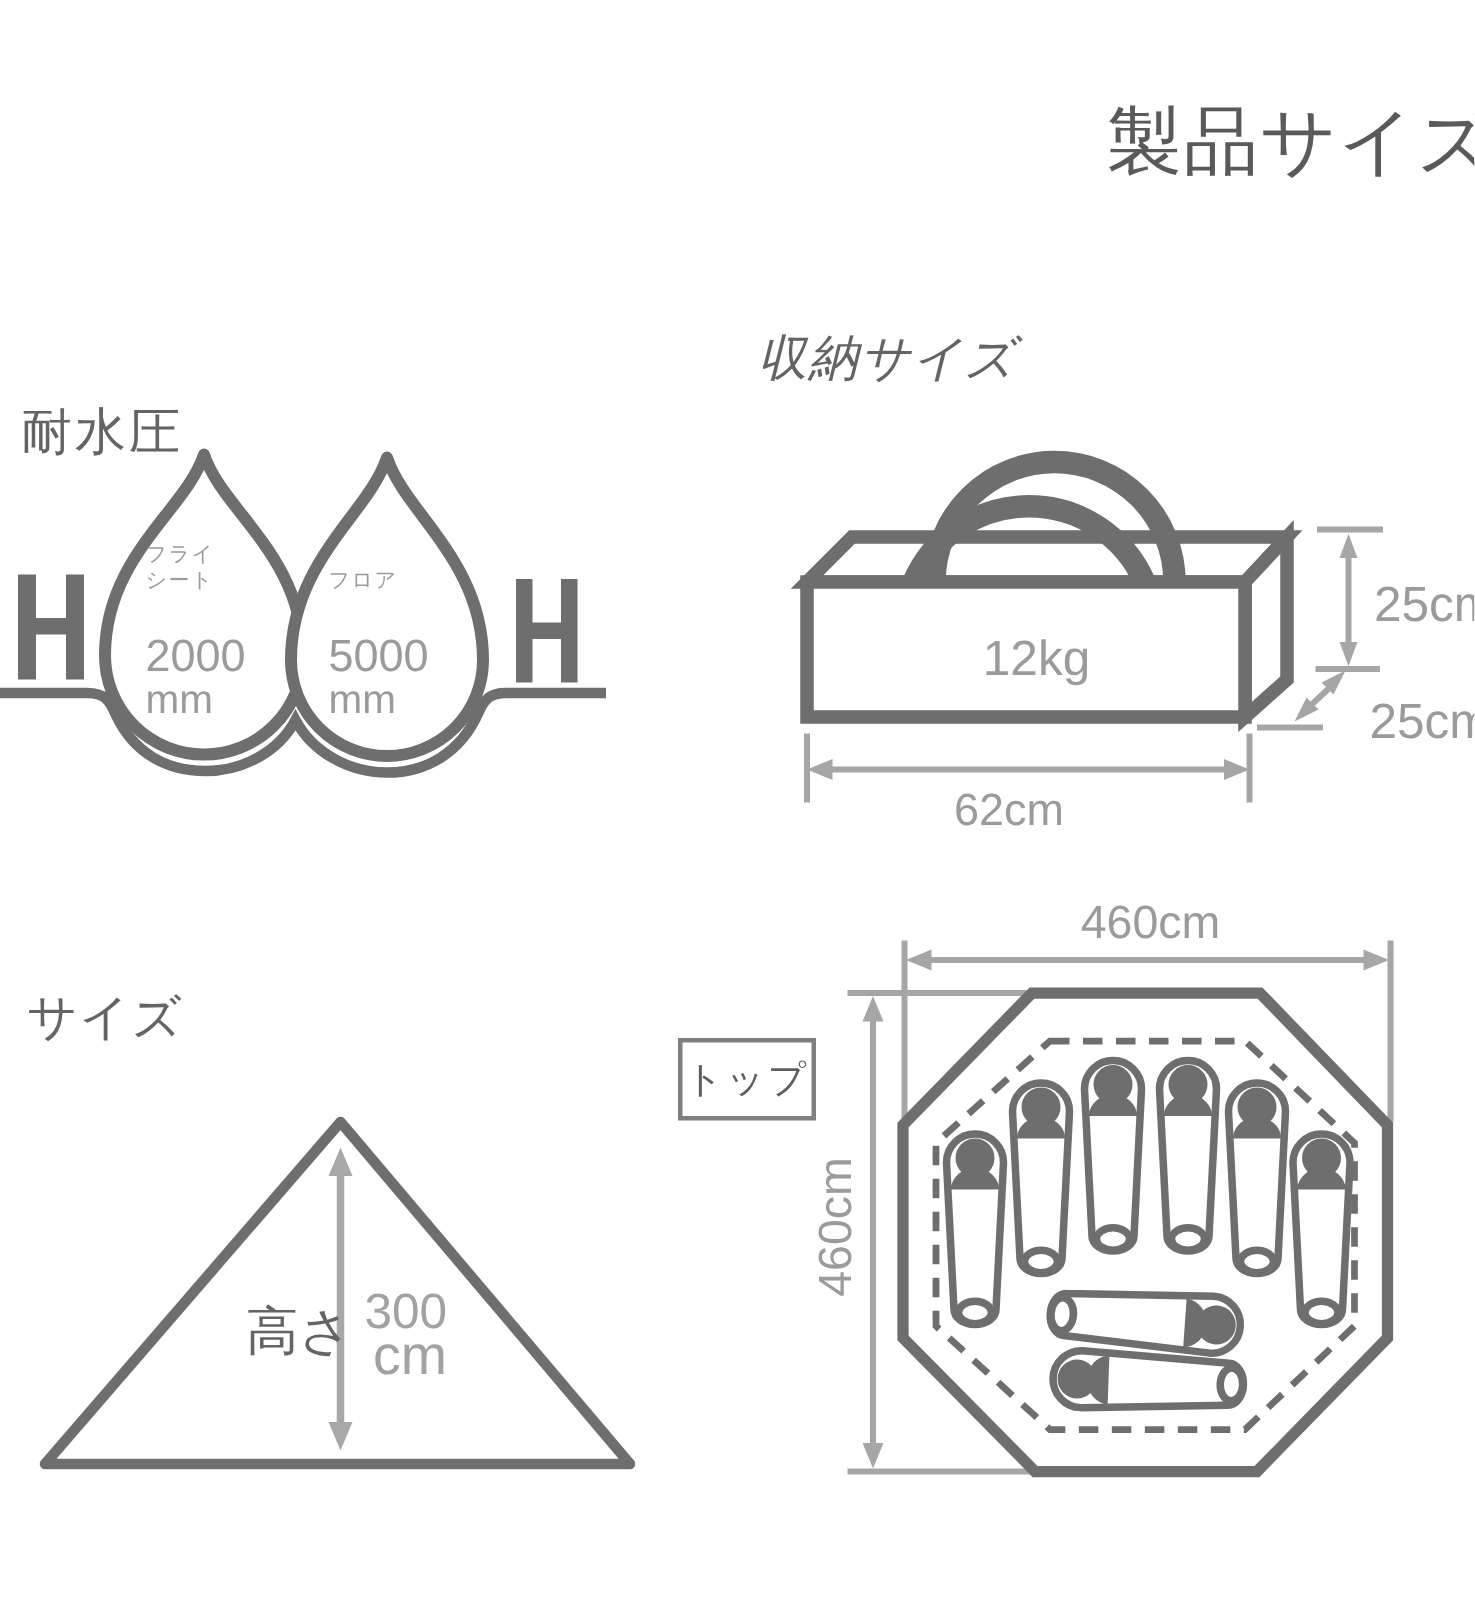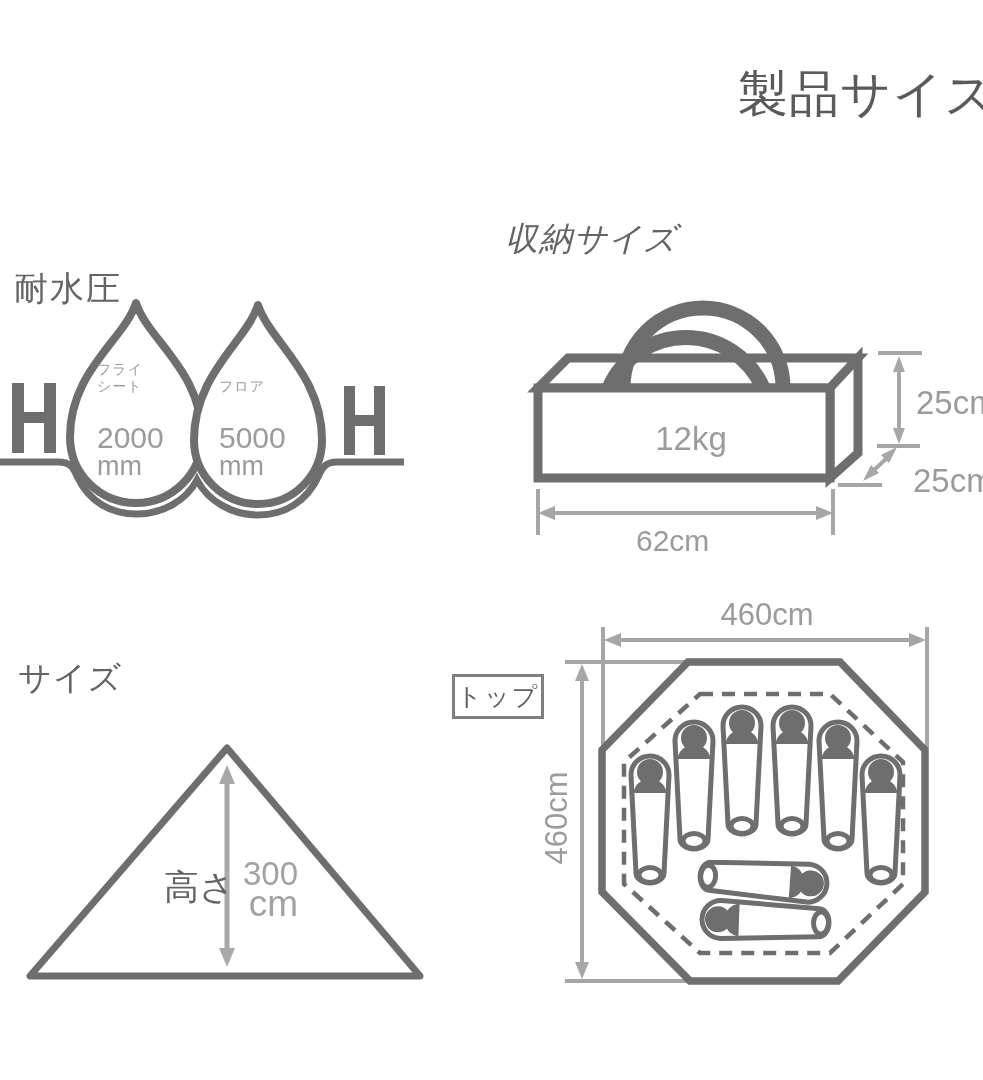--- a/index.html
+++ b/index.html
@@ -141,7 +141,7 @@
   <div class="txt dim" style="left:913px;top:462px;font-size:33px;">25cm</div>
   <div class="txt dim" style="left:636px;top:524px;width:84px;text-align:left;font-size:30px;">62cm</div>
 
-  <div class="boxlabel" style="left:452px;top:674px;width:92px;height:45px;">
+  <div class="boxlabel" style="left:452px;top:692px;width:92px;height:55px;">
     <span>トップ</span>
   </div>
 

